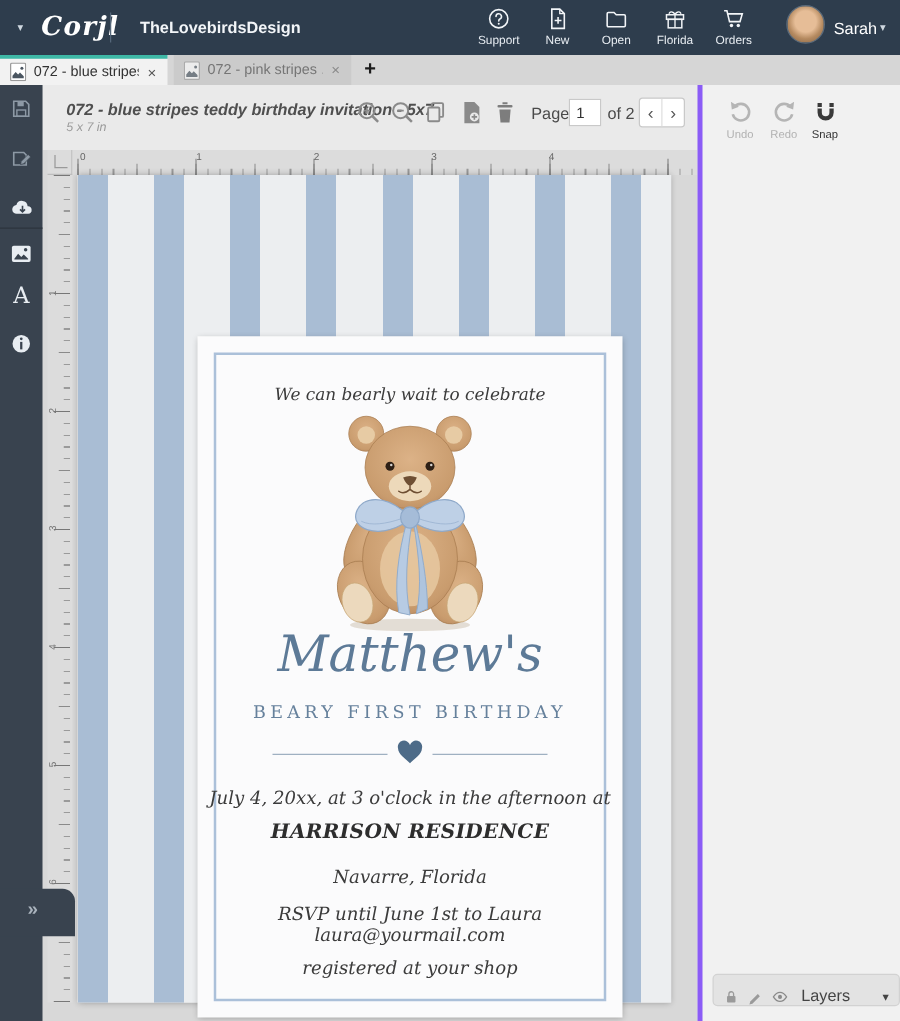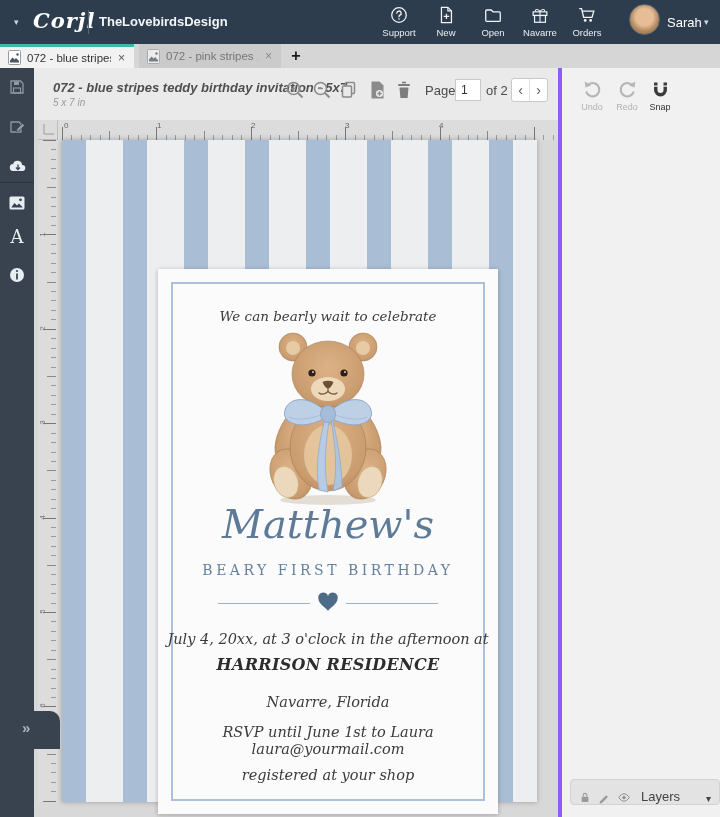--- a/index.html
+++ b/index.html
@@ -13,7 +13,7 @@
   .logo { position:absolute; left:33px; top:8px; font-family:"DejaVu Serif",serif;
     font-style:italic; font-weight:600; font-size:21px; letter-spacing:1px; color:#fff; }
   .hdr-divider { position:absolute; left:88px; top:10px; width:1px; height:24px; background:#55677a; }
-  .workspace { position:absolute; left:99px; top:14px; font-size:13px; font-weight:bold; color:#f2f5f8; }
+  .workspace { position:absolute; left:112px; top:14px; font-size:13px; font-weight:bold; color:#f2f5f8; }
   .nav-item { position:absolute; top:5px; width:44px; text-align:center; cursor:pointer; }
   .nav-item svg { display:block; margin:0 auto; }
   .nav-label { font-size:9.5px; color:#e8edf2; margin-top:2px; display:block; }

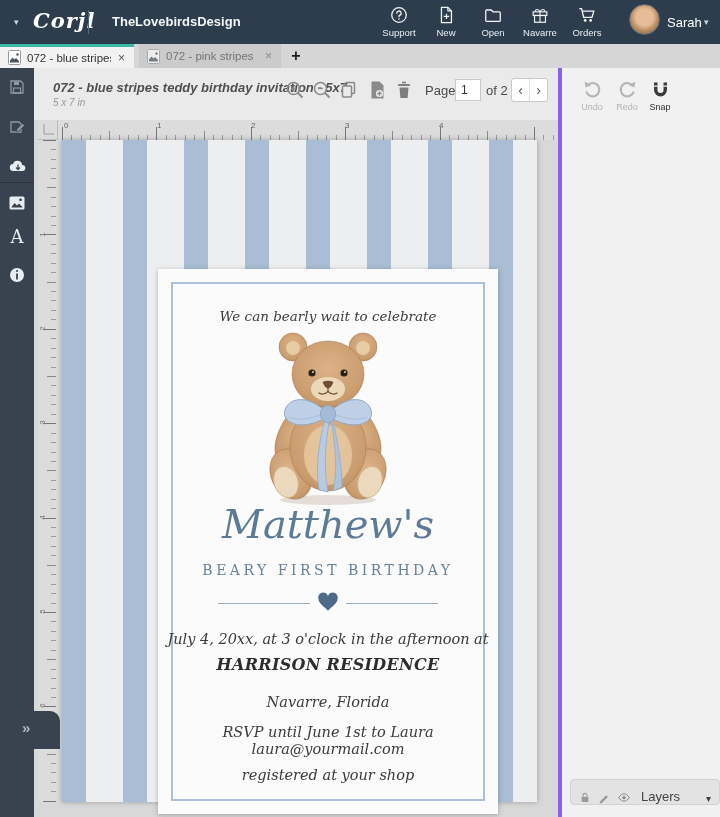--- a/index.html
+++ b/index.html
@@ -153,7 +153,7 @@
       <rect x="5" y="11.5" width="12" height="7.5" fill="none" stroke="#f2f5f8" stroke-width="1.3"></rect>
       <path d="M11 7.5 v11.5 M11 7.5 c-1.5 -3.5 -5.5 -3 -5 -.7 M11 7.5 c1.5 -3.5 5.5 -3 5 -.7" fill="none" stroke="#f2f5f8" stroke-width="1.2"></path>
     </svg>
-    <span class="nav-label">Navarre</span>
+    <span class="nav-label">Florida</span>
   </div>
   <div class="nav-item" style="left:565px">
     <svg width="20" height="20" viewBox="0 0 22 22">

